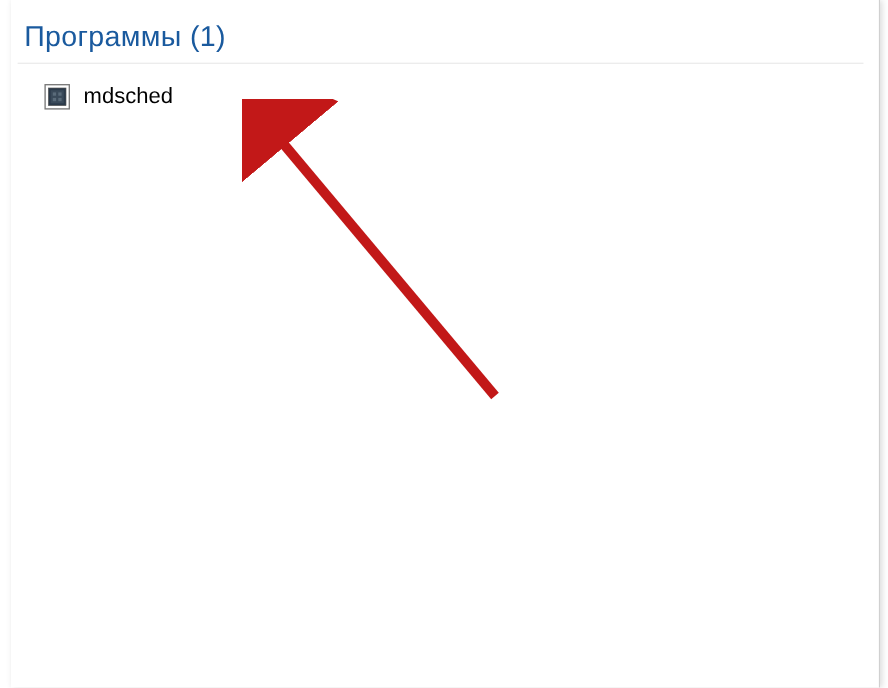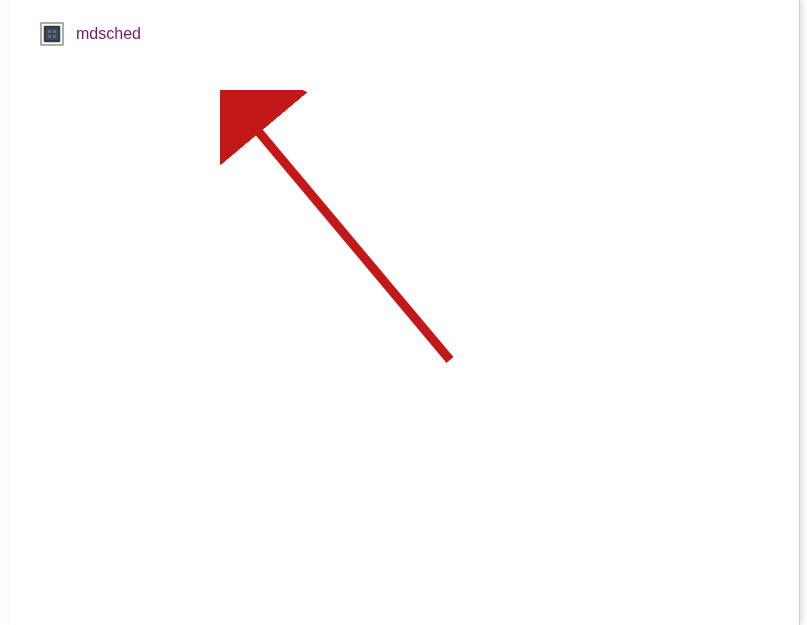--- a/index.html
+++ b/index.html
@@ -68,6 +68,7 @@
 <body>
 
 <div class="panel">
+  <div class="section-header">Программы (1)</div>
 
   <div class="result-item">
     <span class="app-icon">

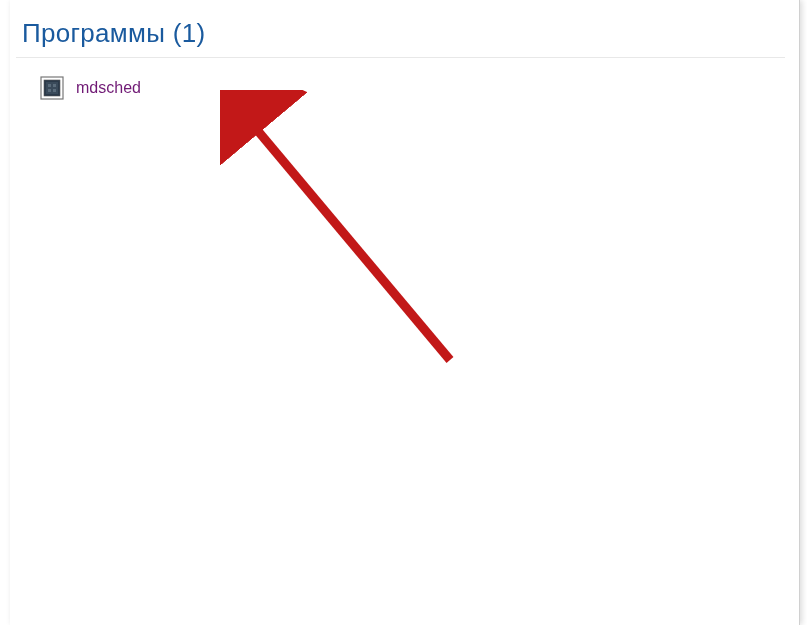--- a/index.html
+++ b/index.html
@@ -53,8 +53,8 @@
       display: block;
     }
     .result-label {
-      color: #701a75;
-      font-size: 16px;
+      color: #000000;
+      font-size: 20px;
       font-weight: 400;
     }
     .annotation-arrow {

